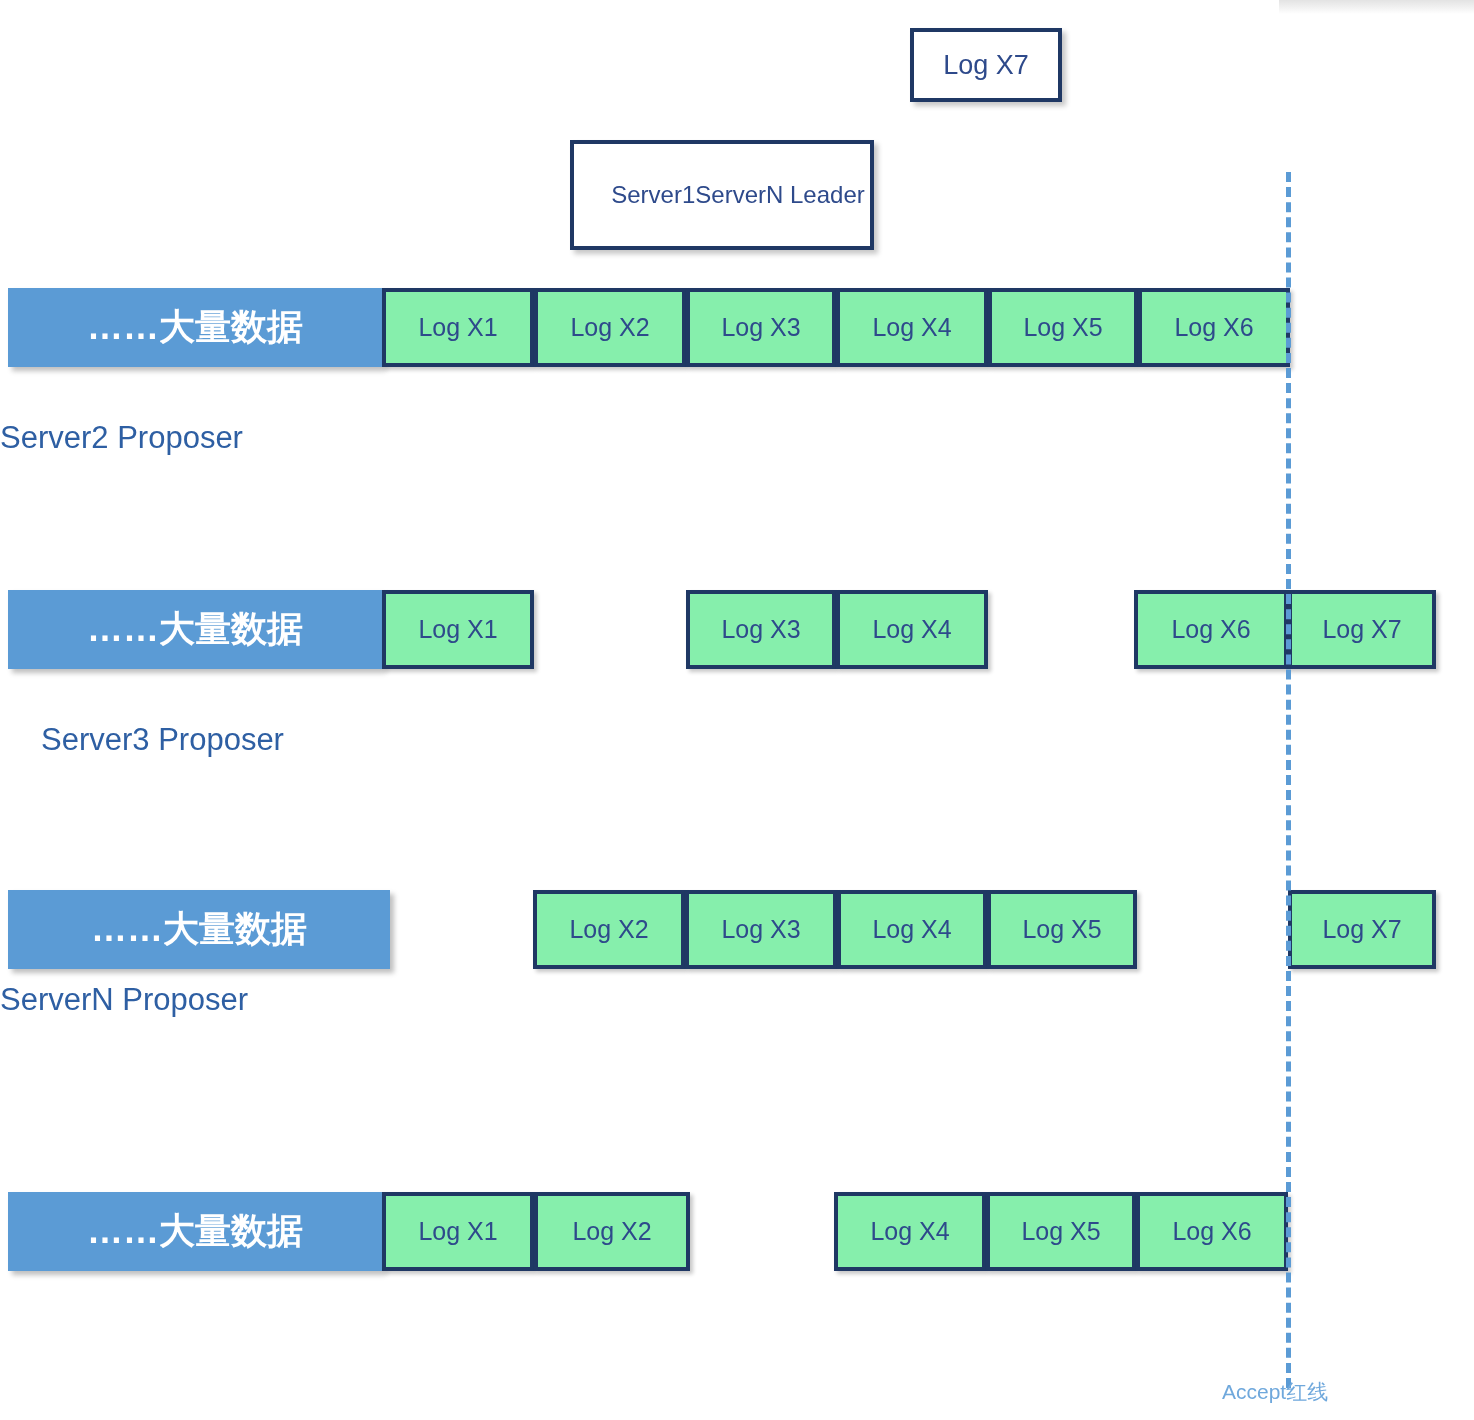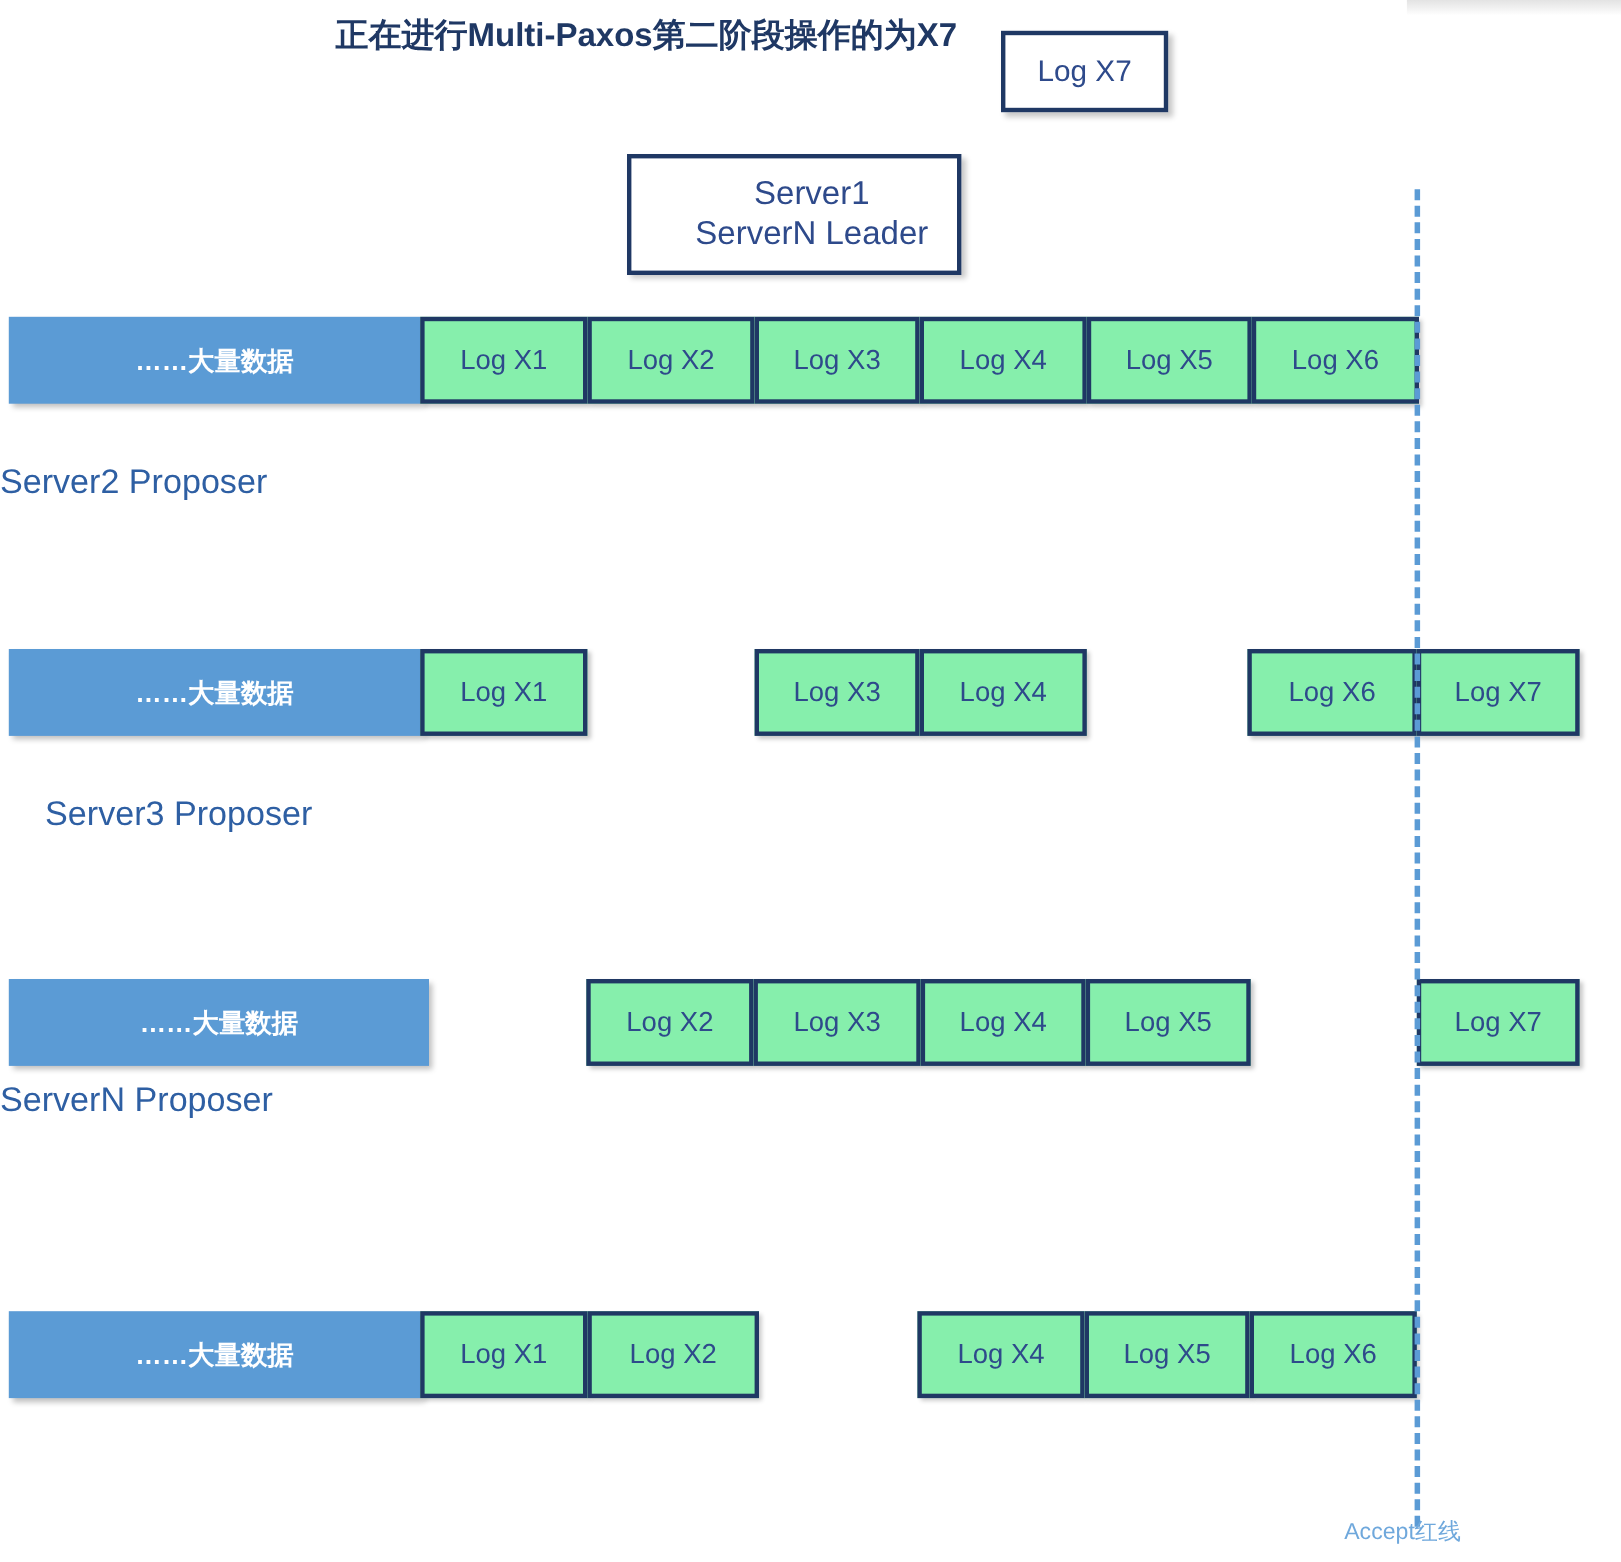--- a/index.html
+++ b/index.html
@@ -147,7 +147,6 @@
 
   <div class="corner-fade"></div>
 
-  <div class="title">正在进行Multi-Paxos第二阶段操作的为X7</div>
 
   <div class="toplog" id="top-log" style="left: 910px; top: 28px; width: 152px; height: 74px;">
     <span>Log X7</span>

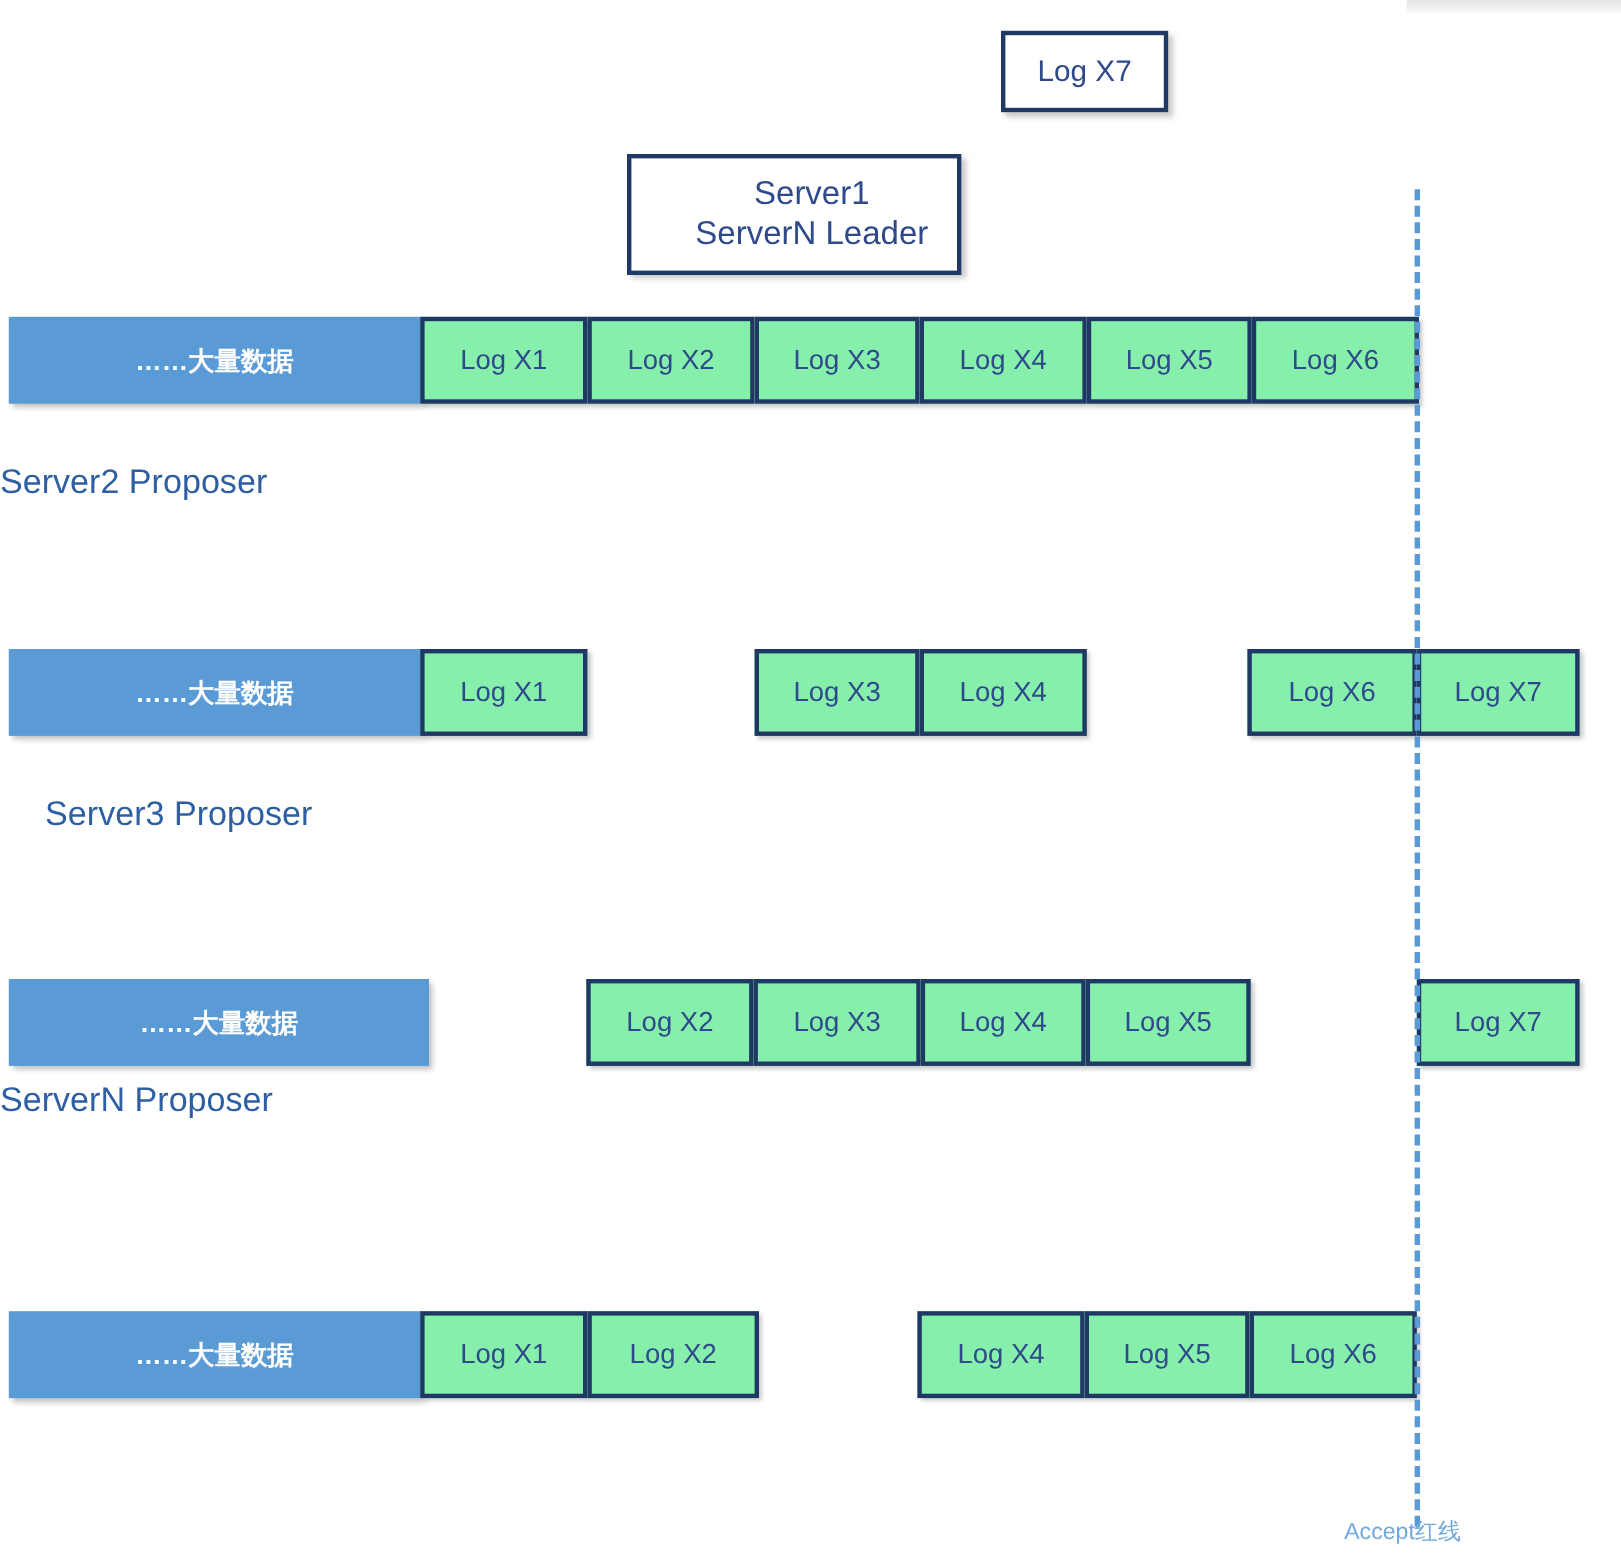--- a/index.html
+++ b/index.html
@@ -76,10 +76,9 @@
     border: 4px solid #1f3864;
     background: #ffffff;
     color: #2e4a8b;
-    font-size: 30px;
+    font-size: 24px;
     line-height: 1.22;
     display: flex;
-    flex-direction: column;
     align-items: center;
     justify-content: center;
     box-shadow: 4px 4px 5px rgba(0,0,0,0.22);

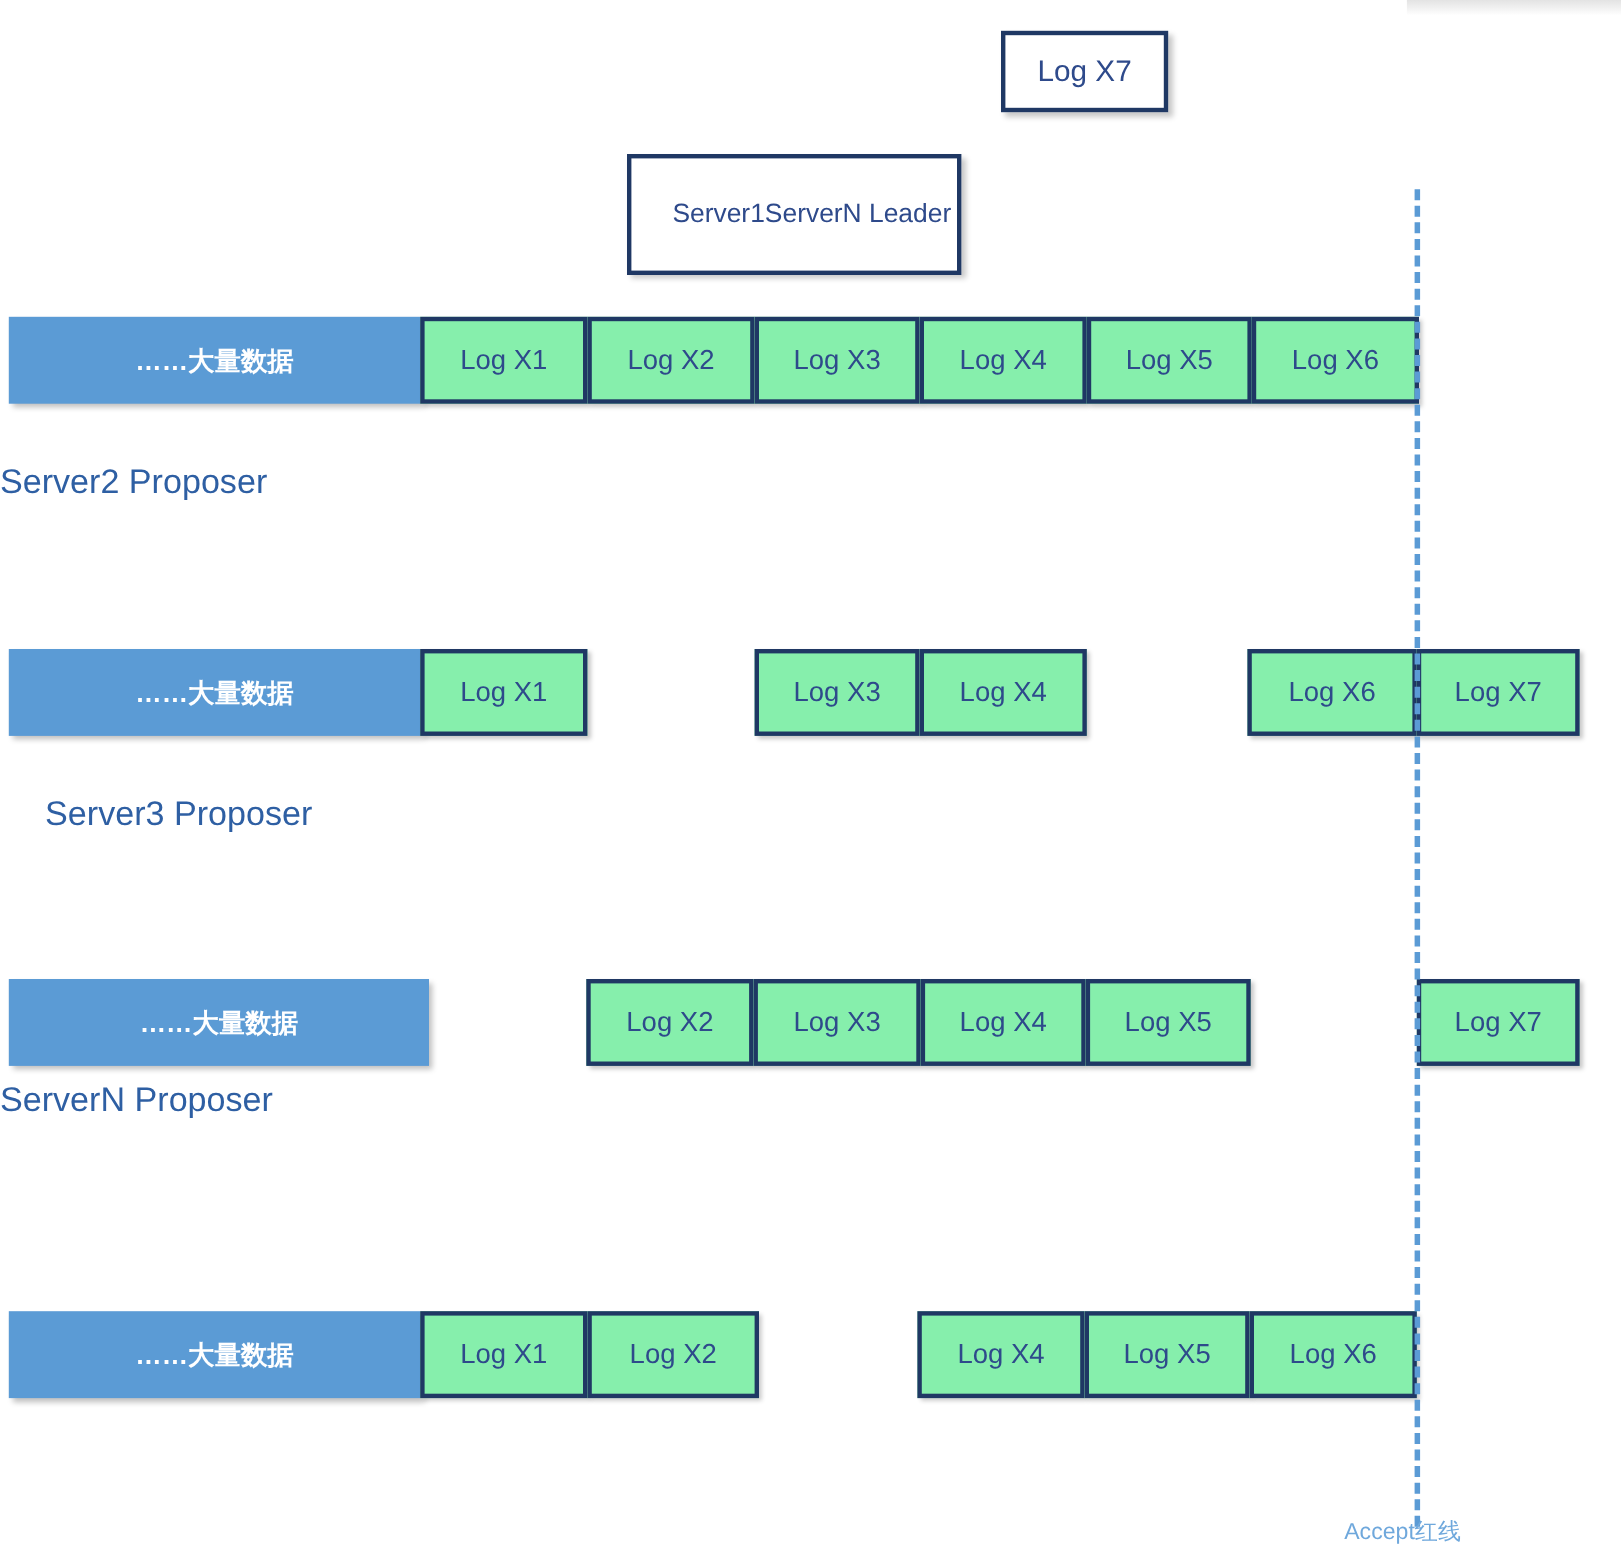--- a/index.html
+++ b/index.html
@@ -91,7 +91,7 @@
     box-sizing: border-box;
     background: #5b9bd5;
     color: #ffffff;
-    font-size: 24px;
+    font-size: 36px;
     font-weight: bold;
     display: flex;
     align-items: center;

